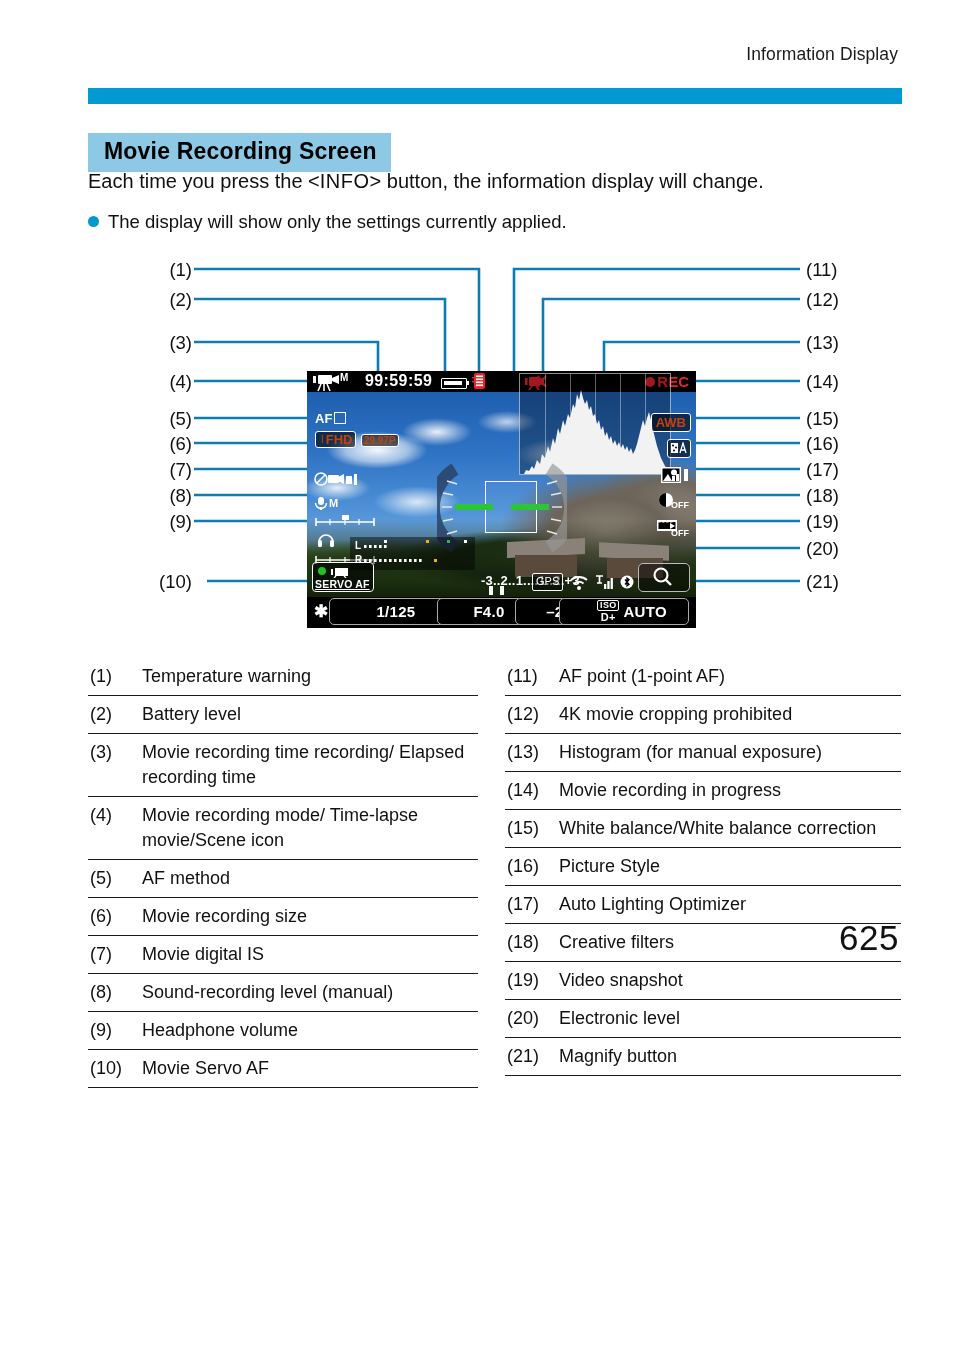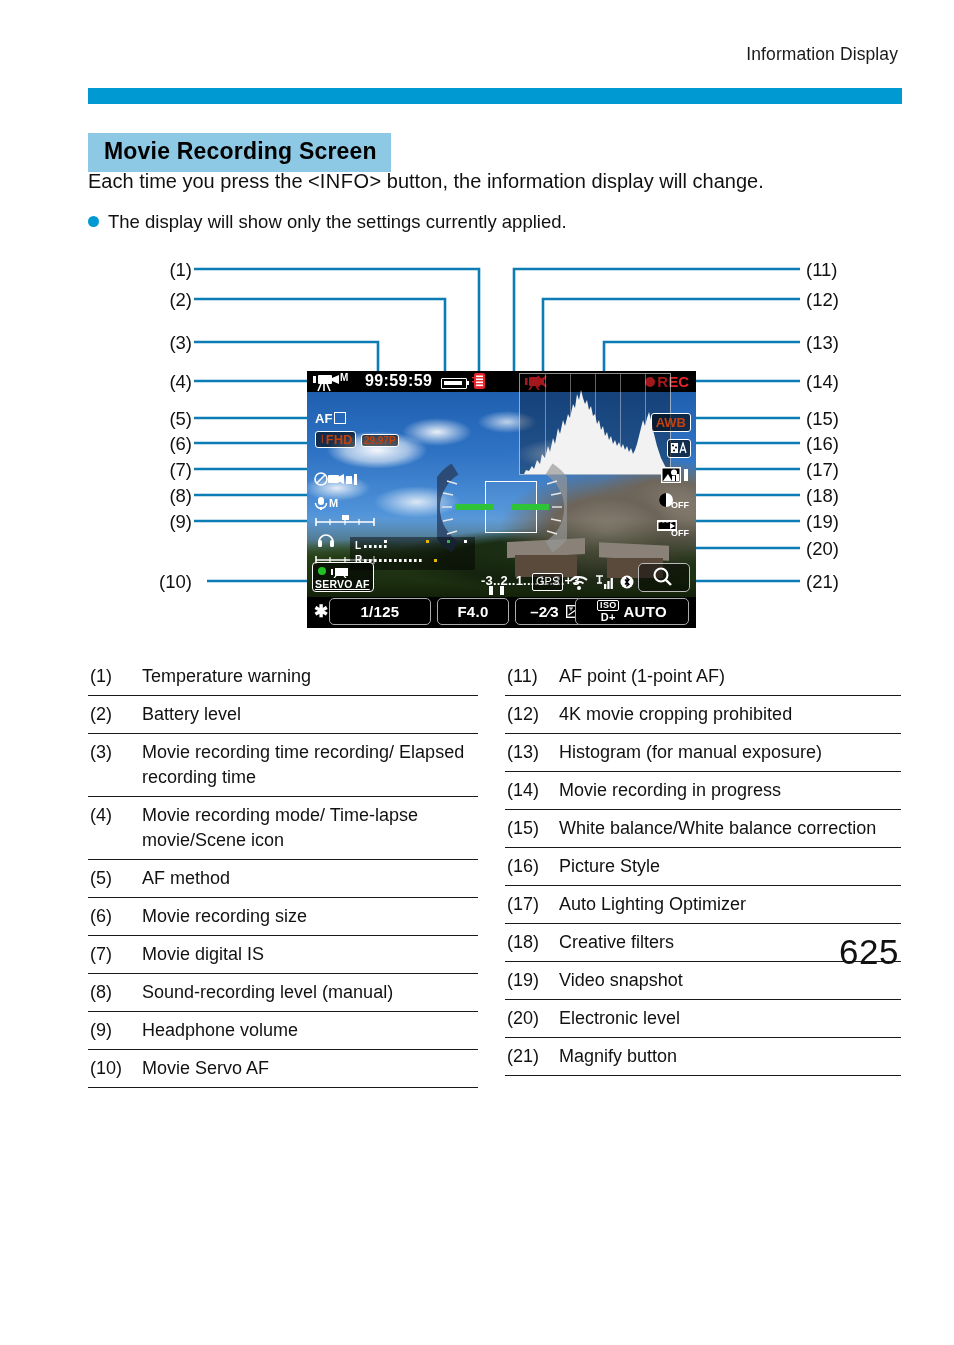--- a/index.html
+++ b/index.html
@@ -178,7 +178,7 @@
   .bbtn{
     position:absolute;bottom:3px;height:25px;border:1.3px solid #aaa;border-radius:5px;
     color:#fff;font-size:15px;font-weight:bold;display:flex;align-items:center;justify-content:center;
-    letter-spacing:.3px;background:#000;
+    letter-spacing:.3px;background:#000;padding-left:16px;
   }
   .ae{position:absolute;left:7px;bottom:6px;color:#fff;font-size:17px;font-weight:bold;}
 

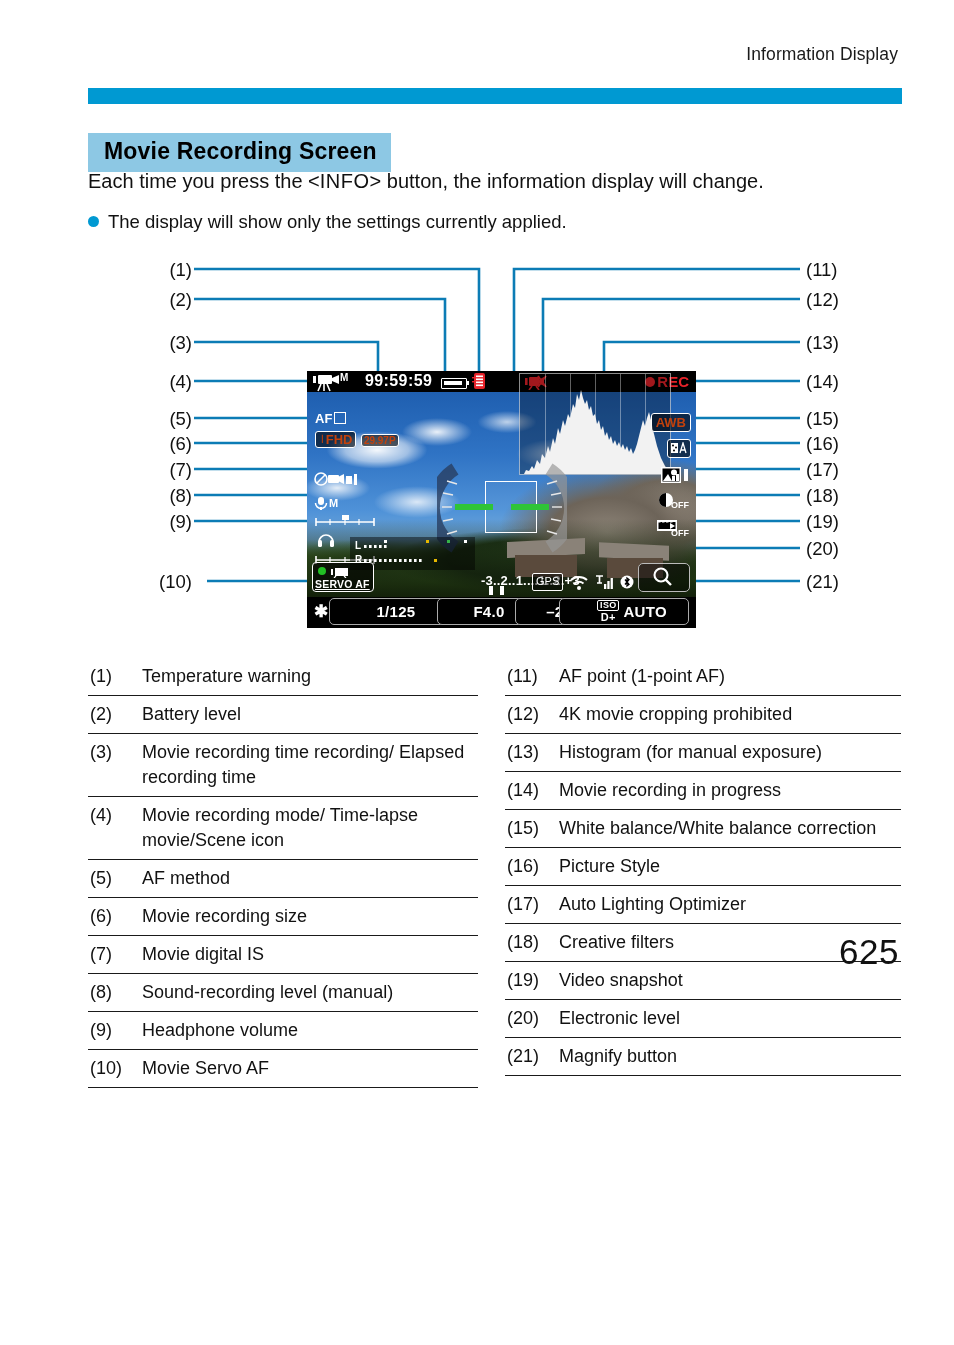--- a/index.html
+++ b/index.html
@@ -197,7 +197,7 @@
 
   
   .pageno{
-    position:absolute;right:55px;bottom:23px;font-size:35px;color:#111;letter-spacing:.5px;
+    position:absolute;right:55px;bottom:37px;font-size:35px;color:#111;letter-spacing:.5px;
   }
 </style>
 </head>

